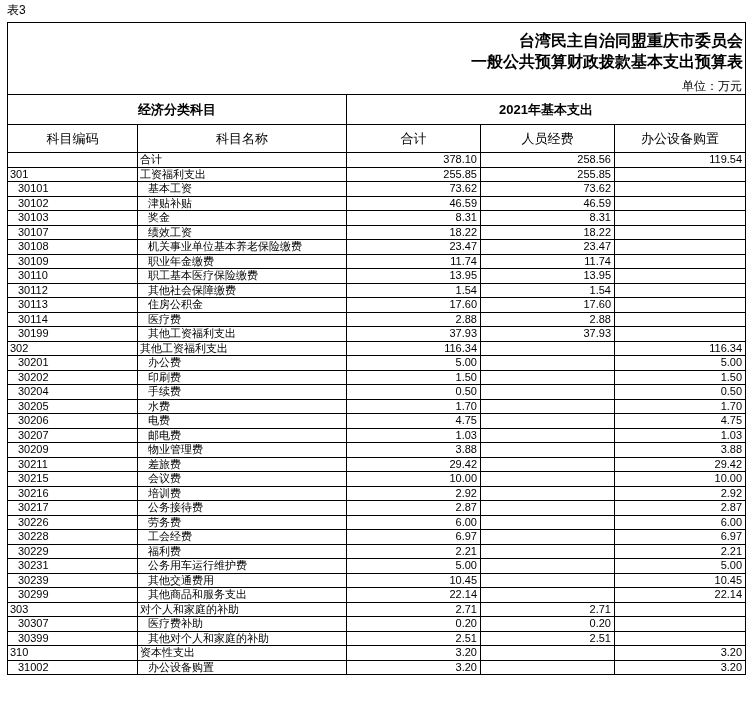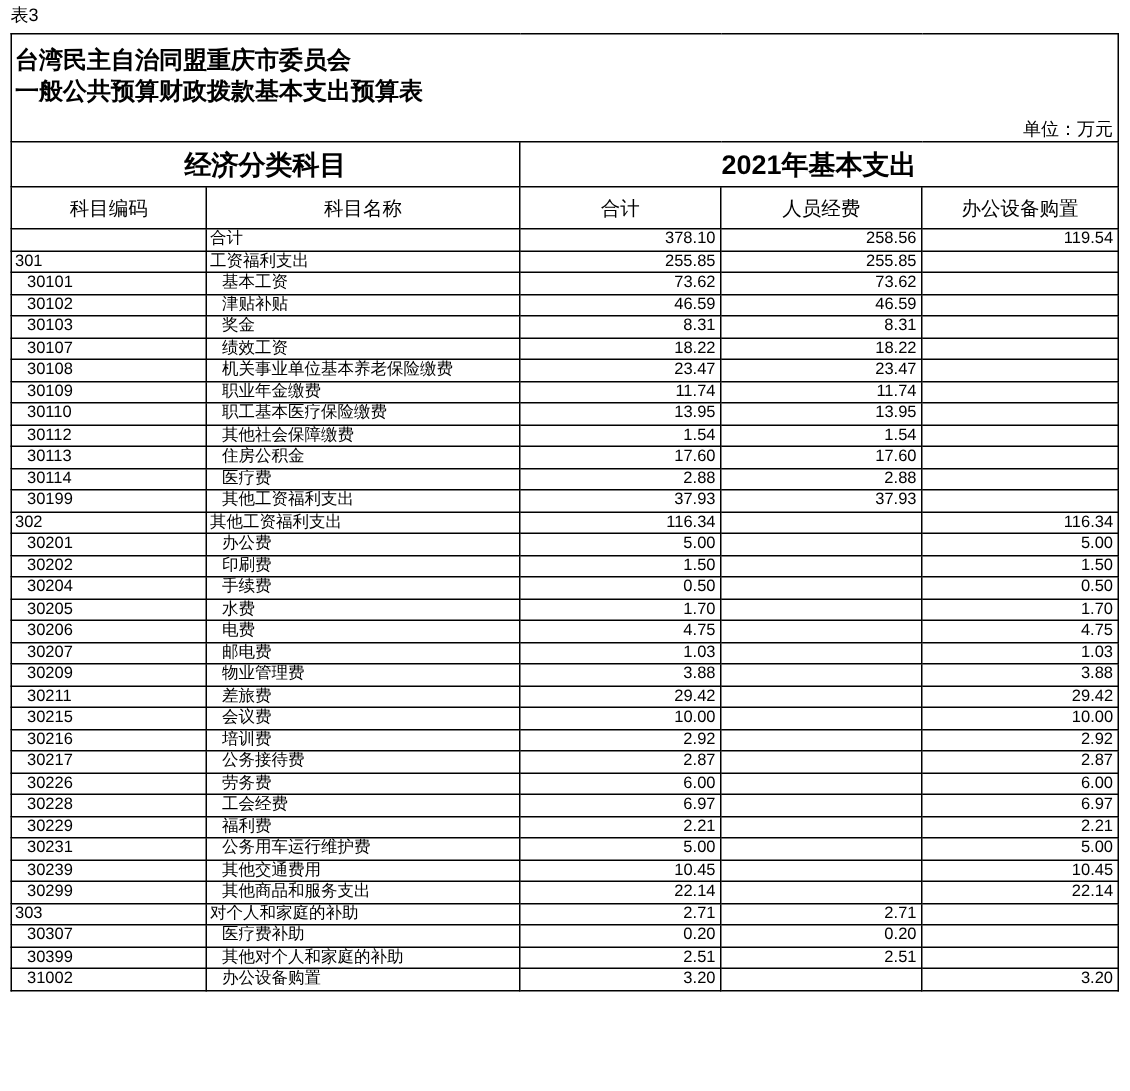--- a/index.html
+++ b/index.html
@@ -40,7 +40,7 @@
     padding: 7px 2px 0 2px;
   }
   .title-line {
-    text-align: left;
+    text-align: right;
     font-weight: bold;
     font-size: 16px;
     line-height: 21px;

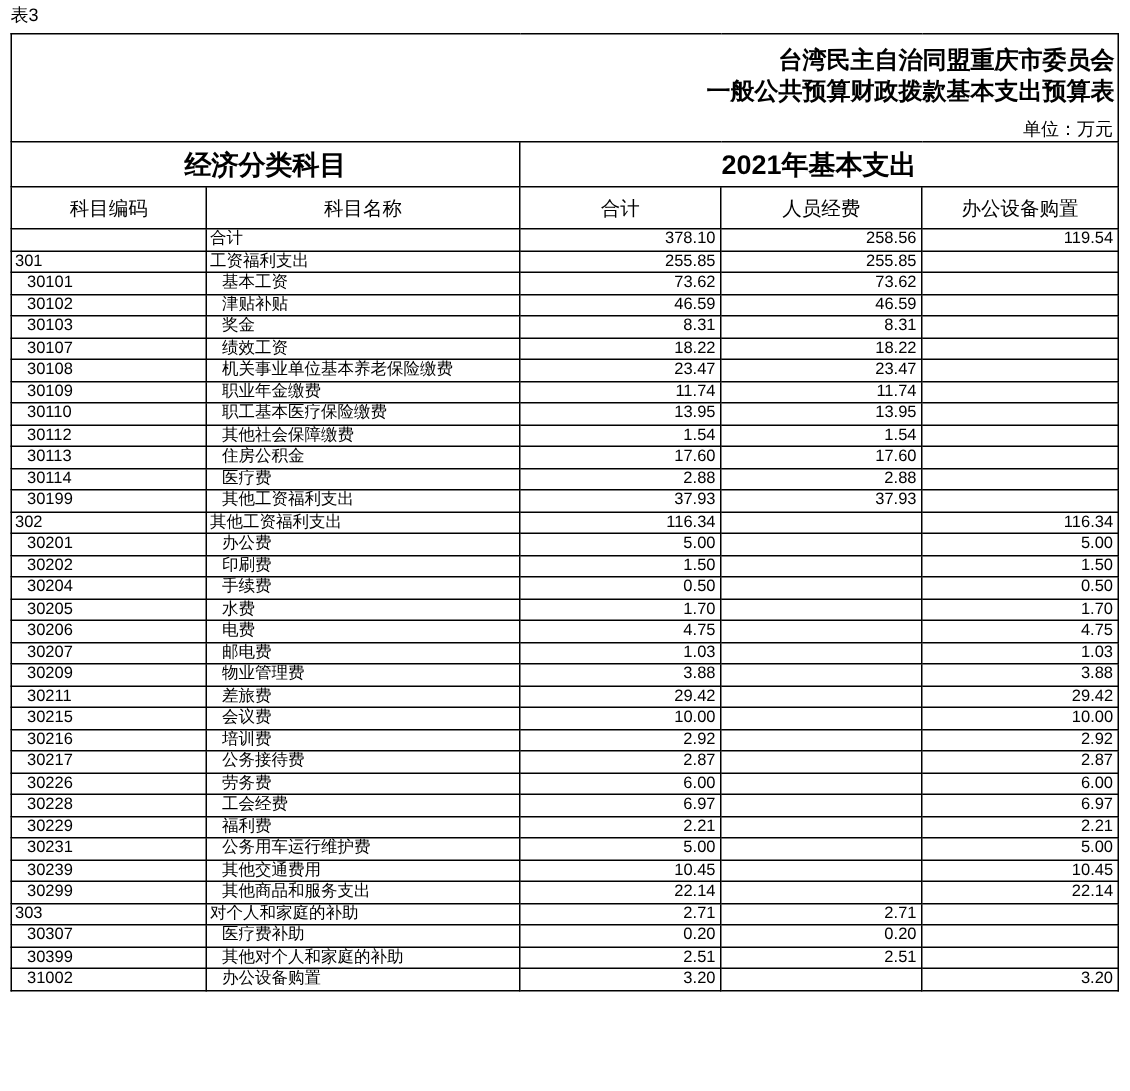--- a/index.html
+++ b/index.html
@@ -55,7 +55,7 @@
   
   .group-row th {
     height: 30px;
-    font-size: 18px;
+    font-size: 13px;
     font-weight: bold;
     text-align: center;
     vertical-align: middle;

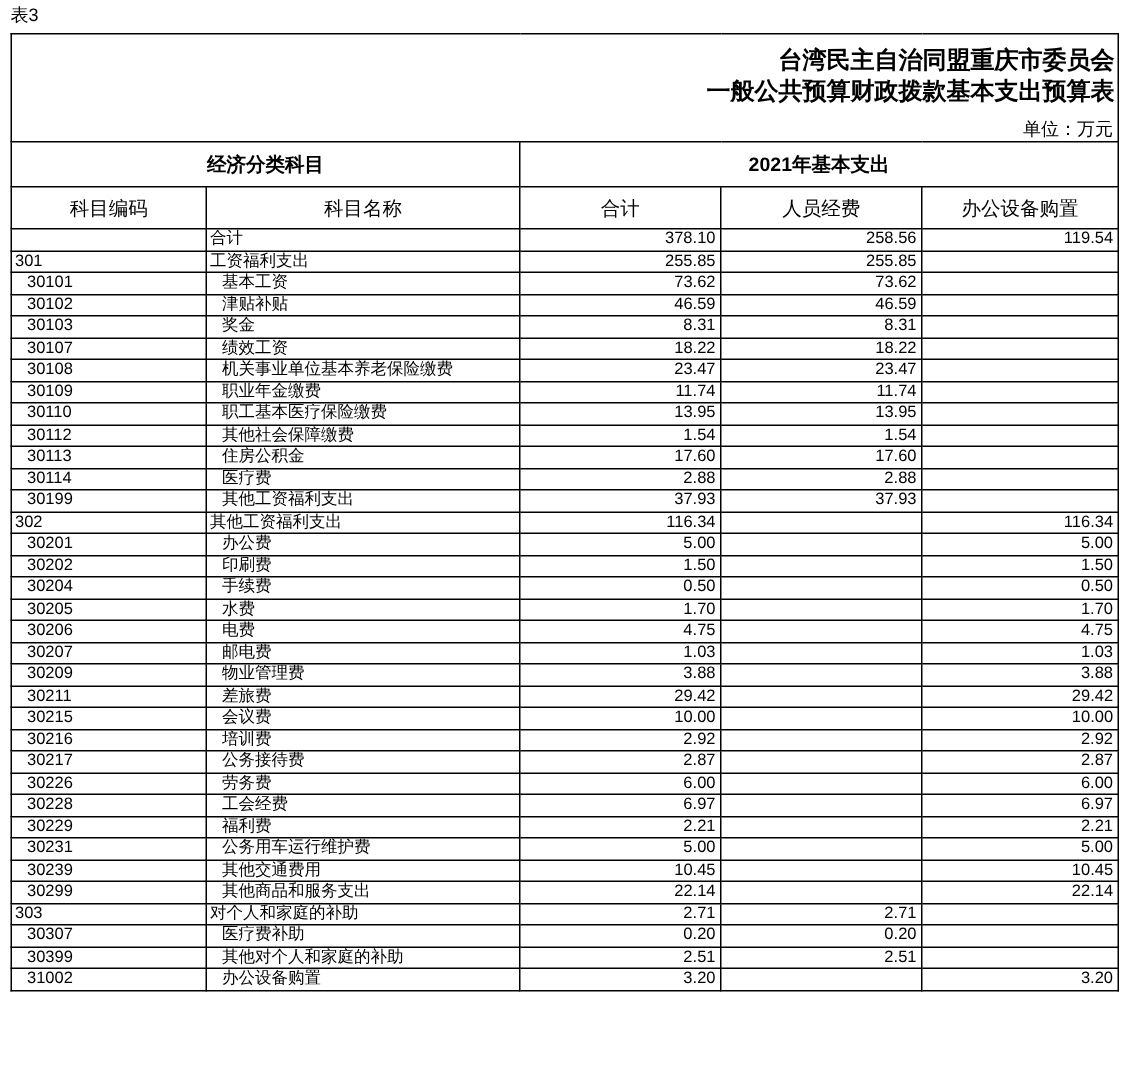--- a/index.html
+++ b/index.html
@@ -354,6 +354,13 @@
           <td class="num-cell"></td>
         </tr>
         <tr>
+          <td class="code-cell">310</td>
+          <td class="name-cell">资本性支出</td>
+          <td class="num-cell">3.20</td>
+          <td class="num-cell"></td>
+          <td class="num-cell">3.20</td>
+        </tr>
+        <tr>
           <td class="code-cell indent">31002</td>
           <td class="name-cell indent">办公设备购置</td>
           <td class="num-cell">3.20</td>

